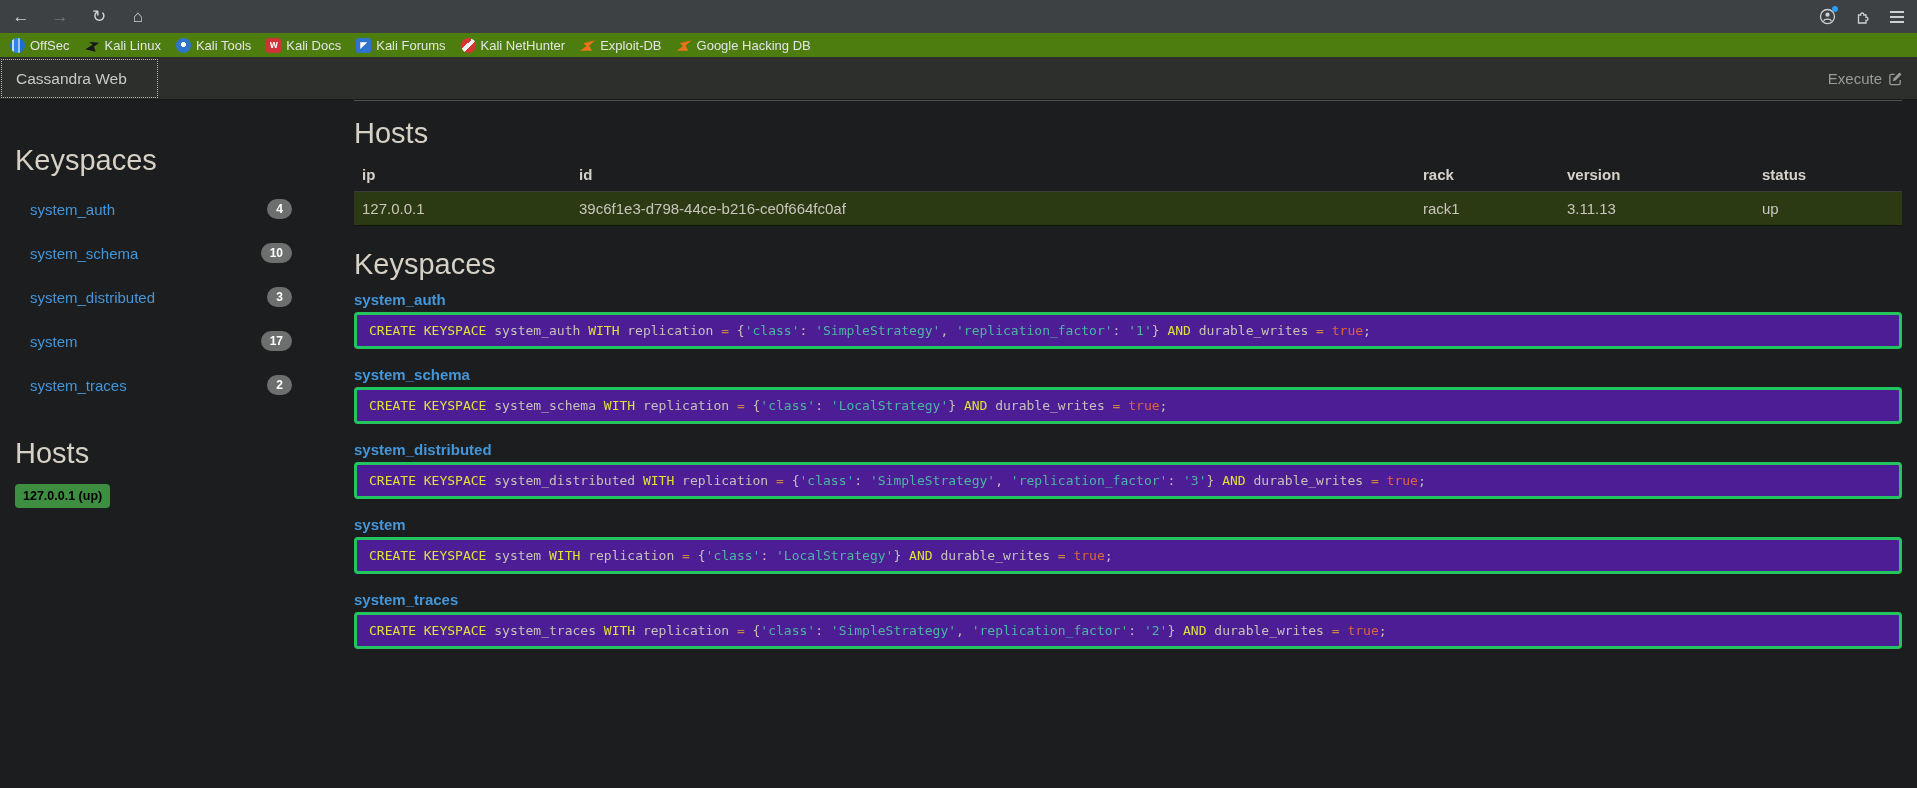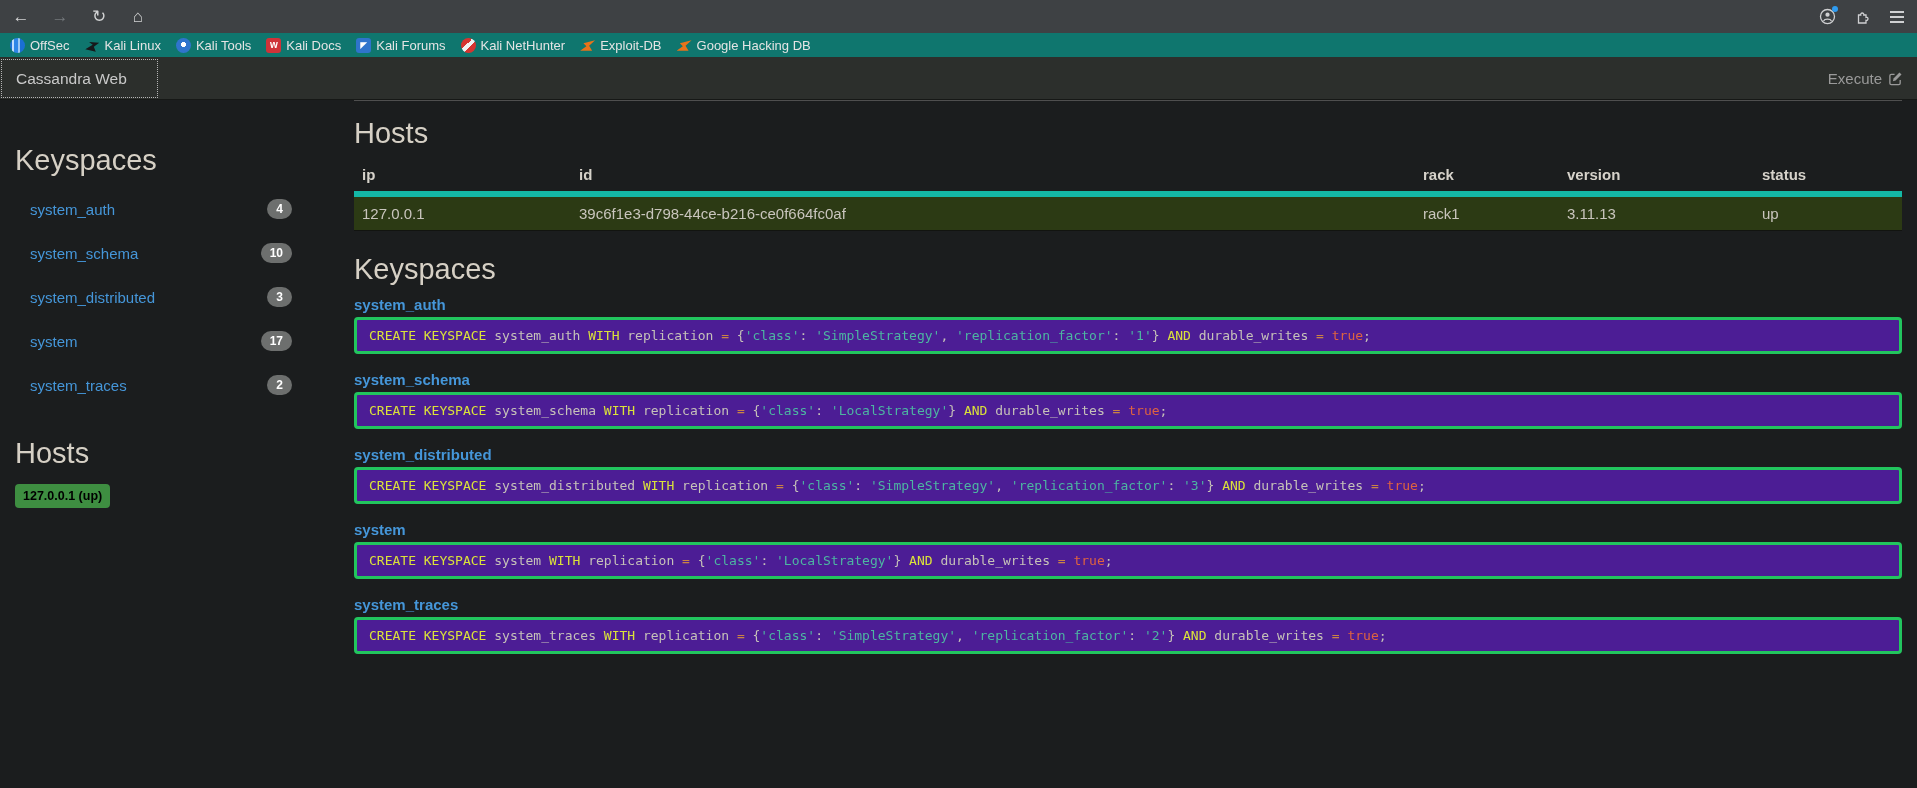--- a/index.html
+++ b/index.html
@@ -25,7 +25,7 @@
   .menu-icon i { display:block; width:14px; height:2px; background:#cfd0d2; }
 
   
-  .bookmarks { height:24px; background:#0f766e; display:flex; align-items:center; gap:15px; padding:0 0 0 10px; }
+  .bookmarks { height:24px; background:#4d7c0f; display:flex; align-items:center; gap:15px; padding:0 0 0 10px; }
   .bm { display:flex; align-items:center; gap:5px; }
   .bm-label { font-size:13px; color:#e4e4e4; }
   .favicon { width:15px; height:15px; display:inline-flex; align-items:center; justify-content:center; line-height:1; }

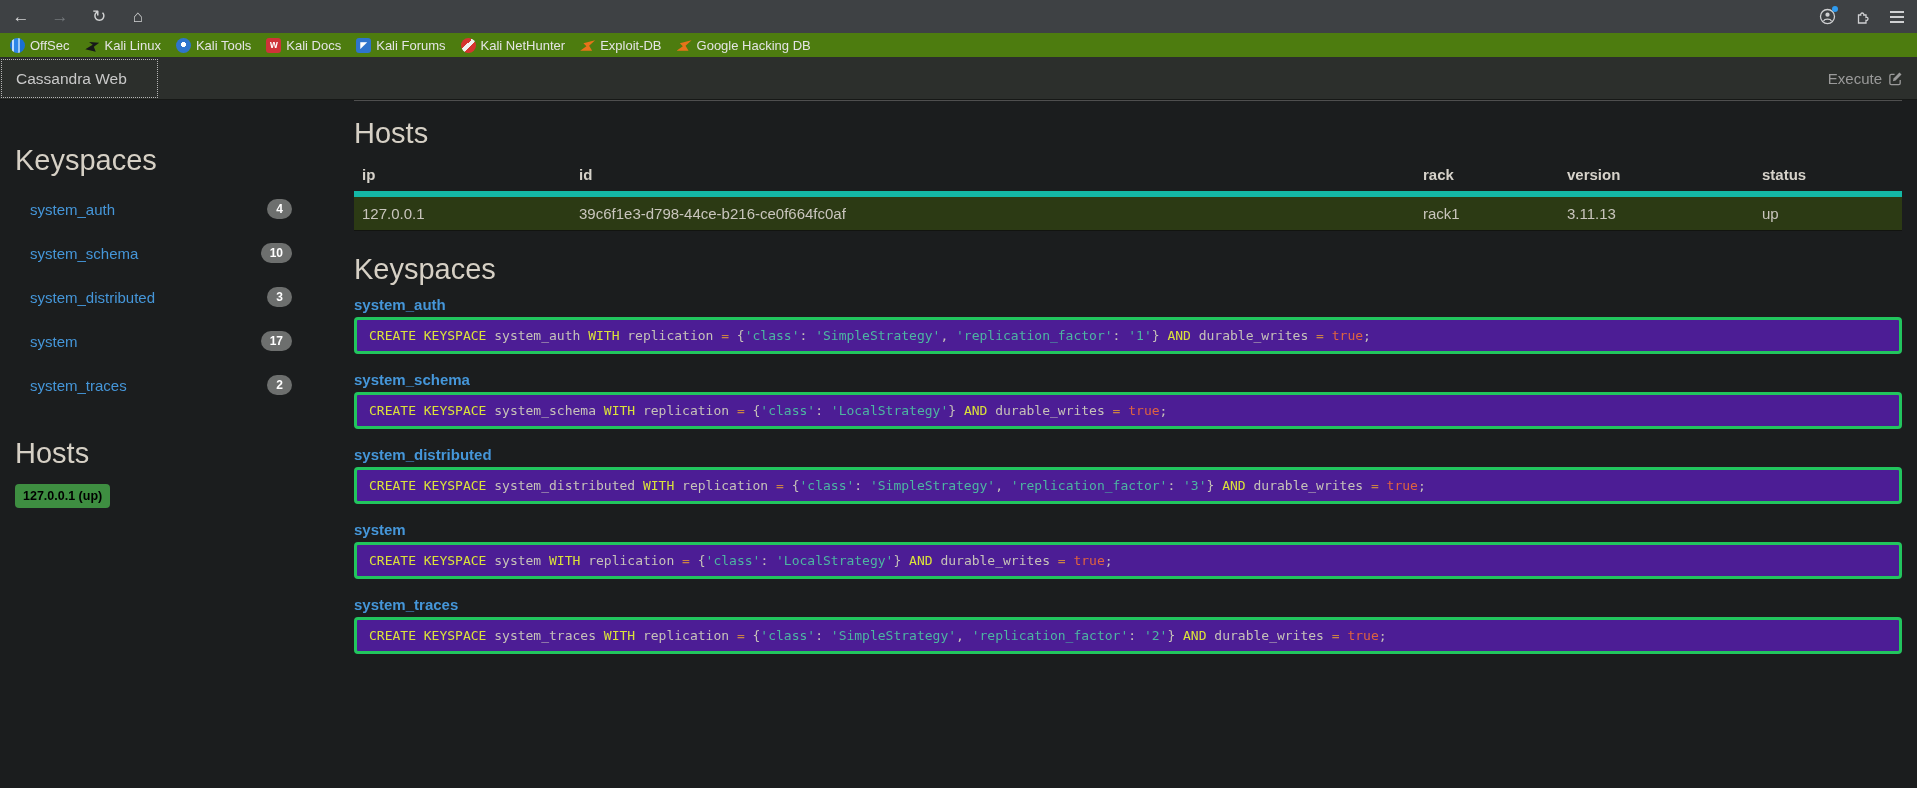--- a/index.html
+++ b/index.html
@@ -57,7 +57,7 @@
   .dc { color:#d3cec6; font-weight:bold; font-size:15px; margin:10px 0 4px; }
   table { width:100%; border-collapse:collapse; font-size:15px; margin-top:2px; }
   th { text-align:left; padding:8px; color:#d6d2ca; font-weight:bold; border-bottom:1px solid #3a3c38; }
-  td { padding:8px; color:#c9c5bd; background:#2c3a14; border-top:6px solid #14b8a6; border-bottom:1px solid #121410; }
+  td { padding:8px; color:#c9c5bd; background:#2c3a14; border-top:1px solid #14b8a6; border-bottom:1px solid #121410; }
   .col-ip{width:217px} .col-id{width:844px} .col-rack{width:144px} .col-ver{width:195px}
 
   .ks-section { margin-bottom:17px; }

